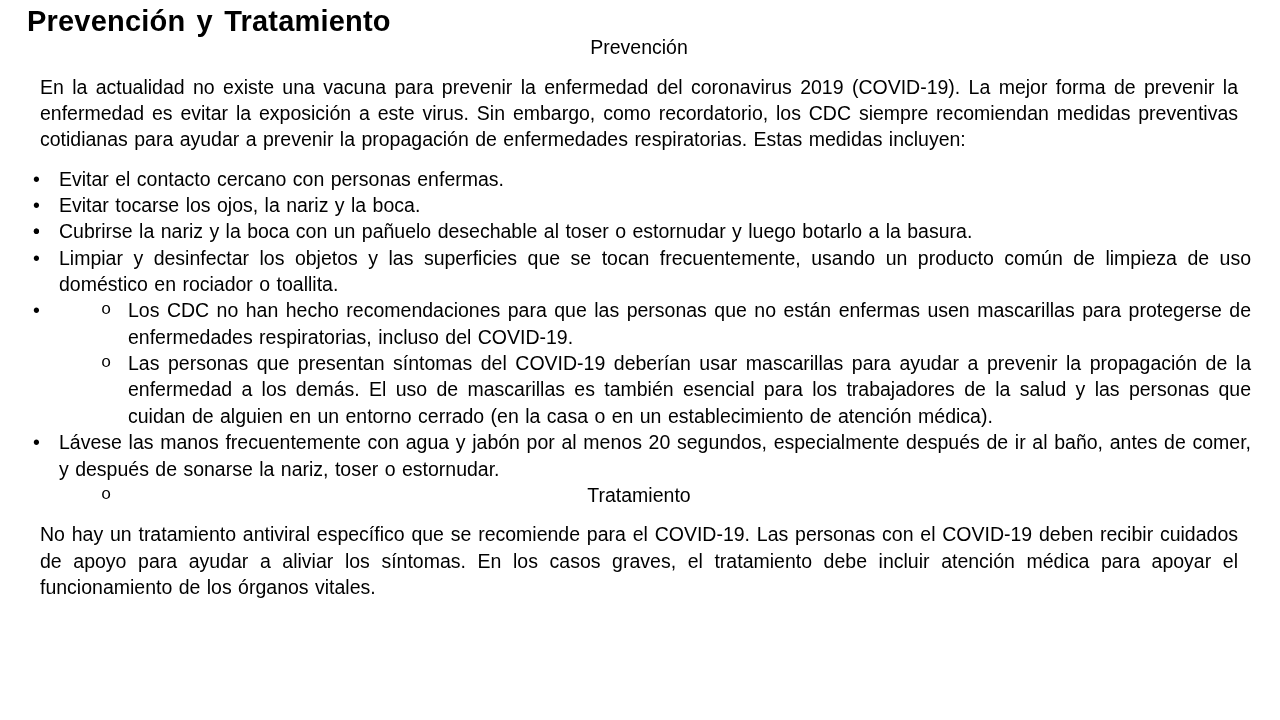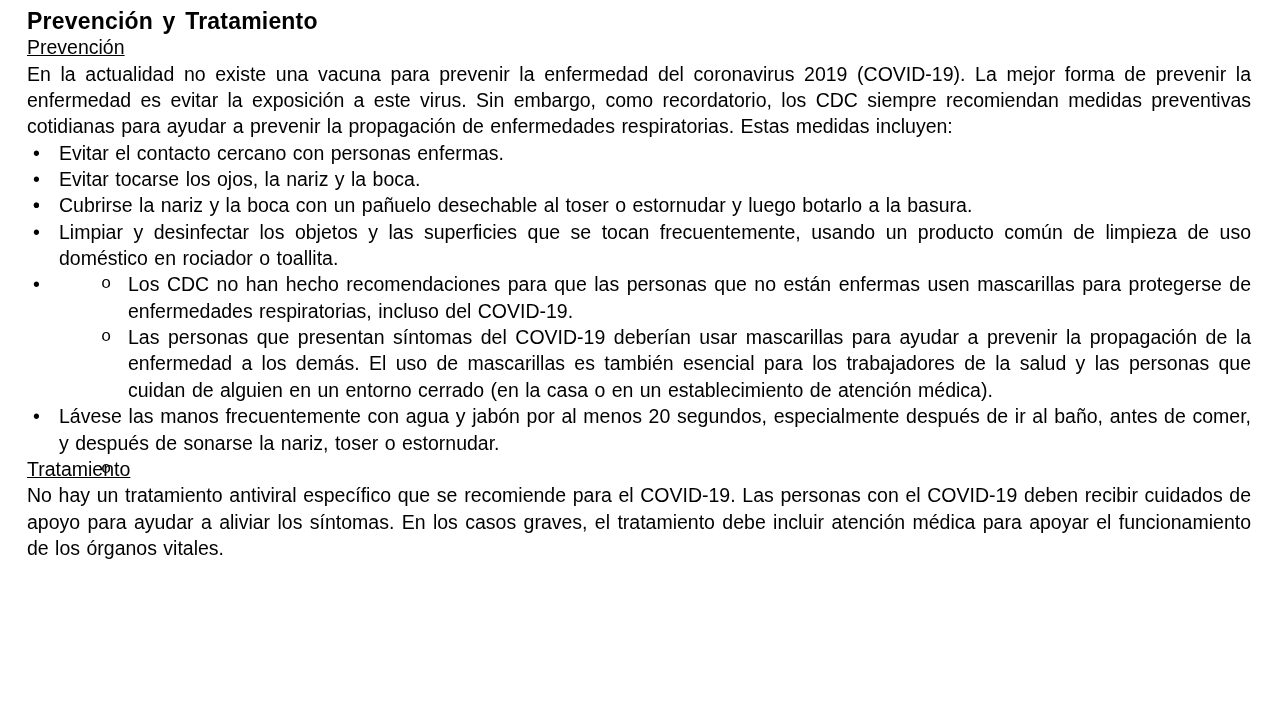--- a/index.html
+++ b/index.html
@@ -21,7 +21,7 @@
   }
   .doc-title {
     font-weight: bold;
-    font-size: 23px;
+    font-size: 29px;
     letter-spacing: 0.2px;
     word-spacing: 3px;
   }

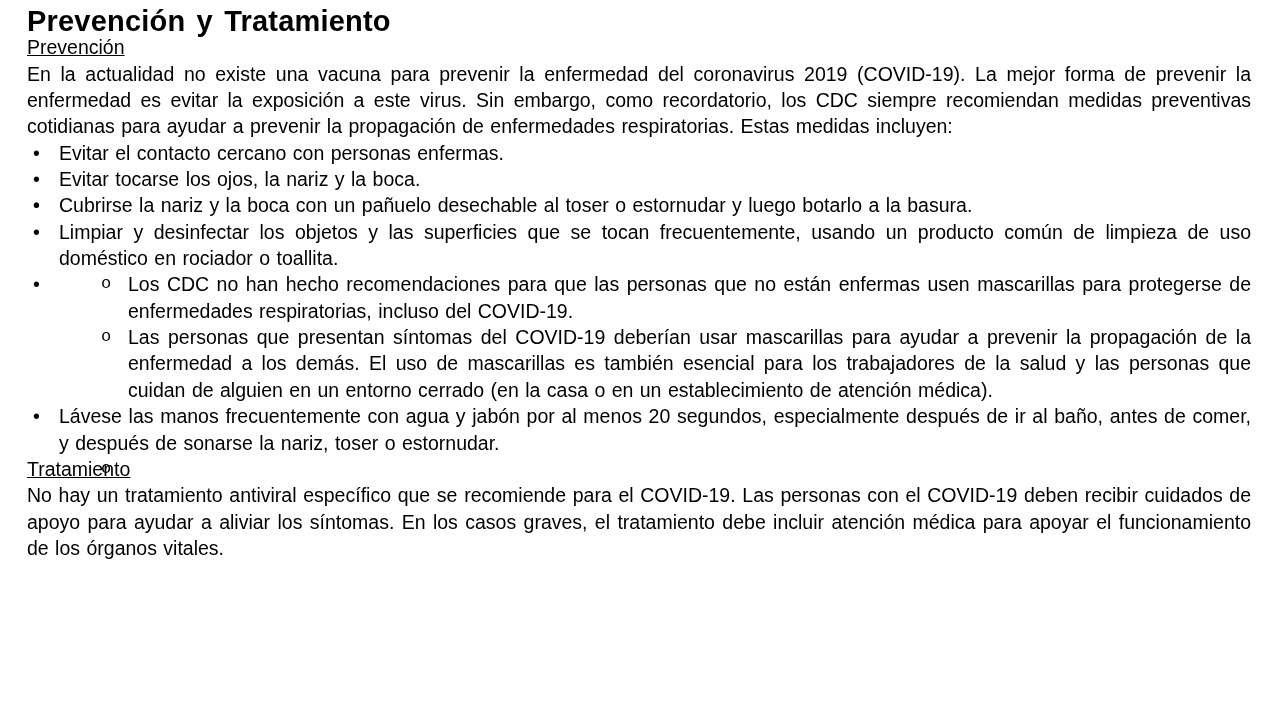--- a/index.html
+++ b/index.html
@@ -26,7 +26,7 @@
     word-spacing: 3px;
   }
   .heading {
-    text-decoration: underline;
+    text-align: center;
   }
   .para {
     margin: 0;

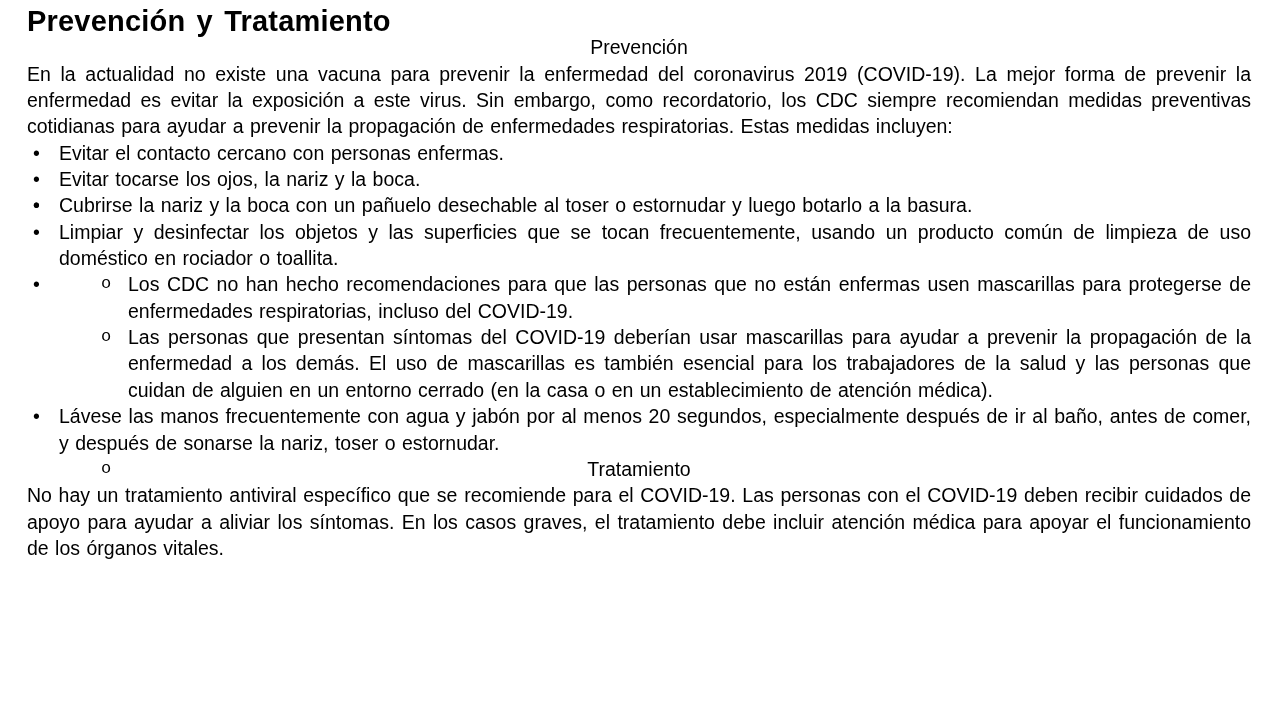--- a/index.html
+++ b/index.html
@@ -29,7 +29,7 @@
     text-align: center;
   }
   .para {
-    margin: 0;
+    margin: 13px;
     text-align: justify;
     word-spacing: 1px;
   }

